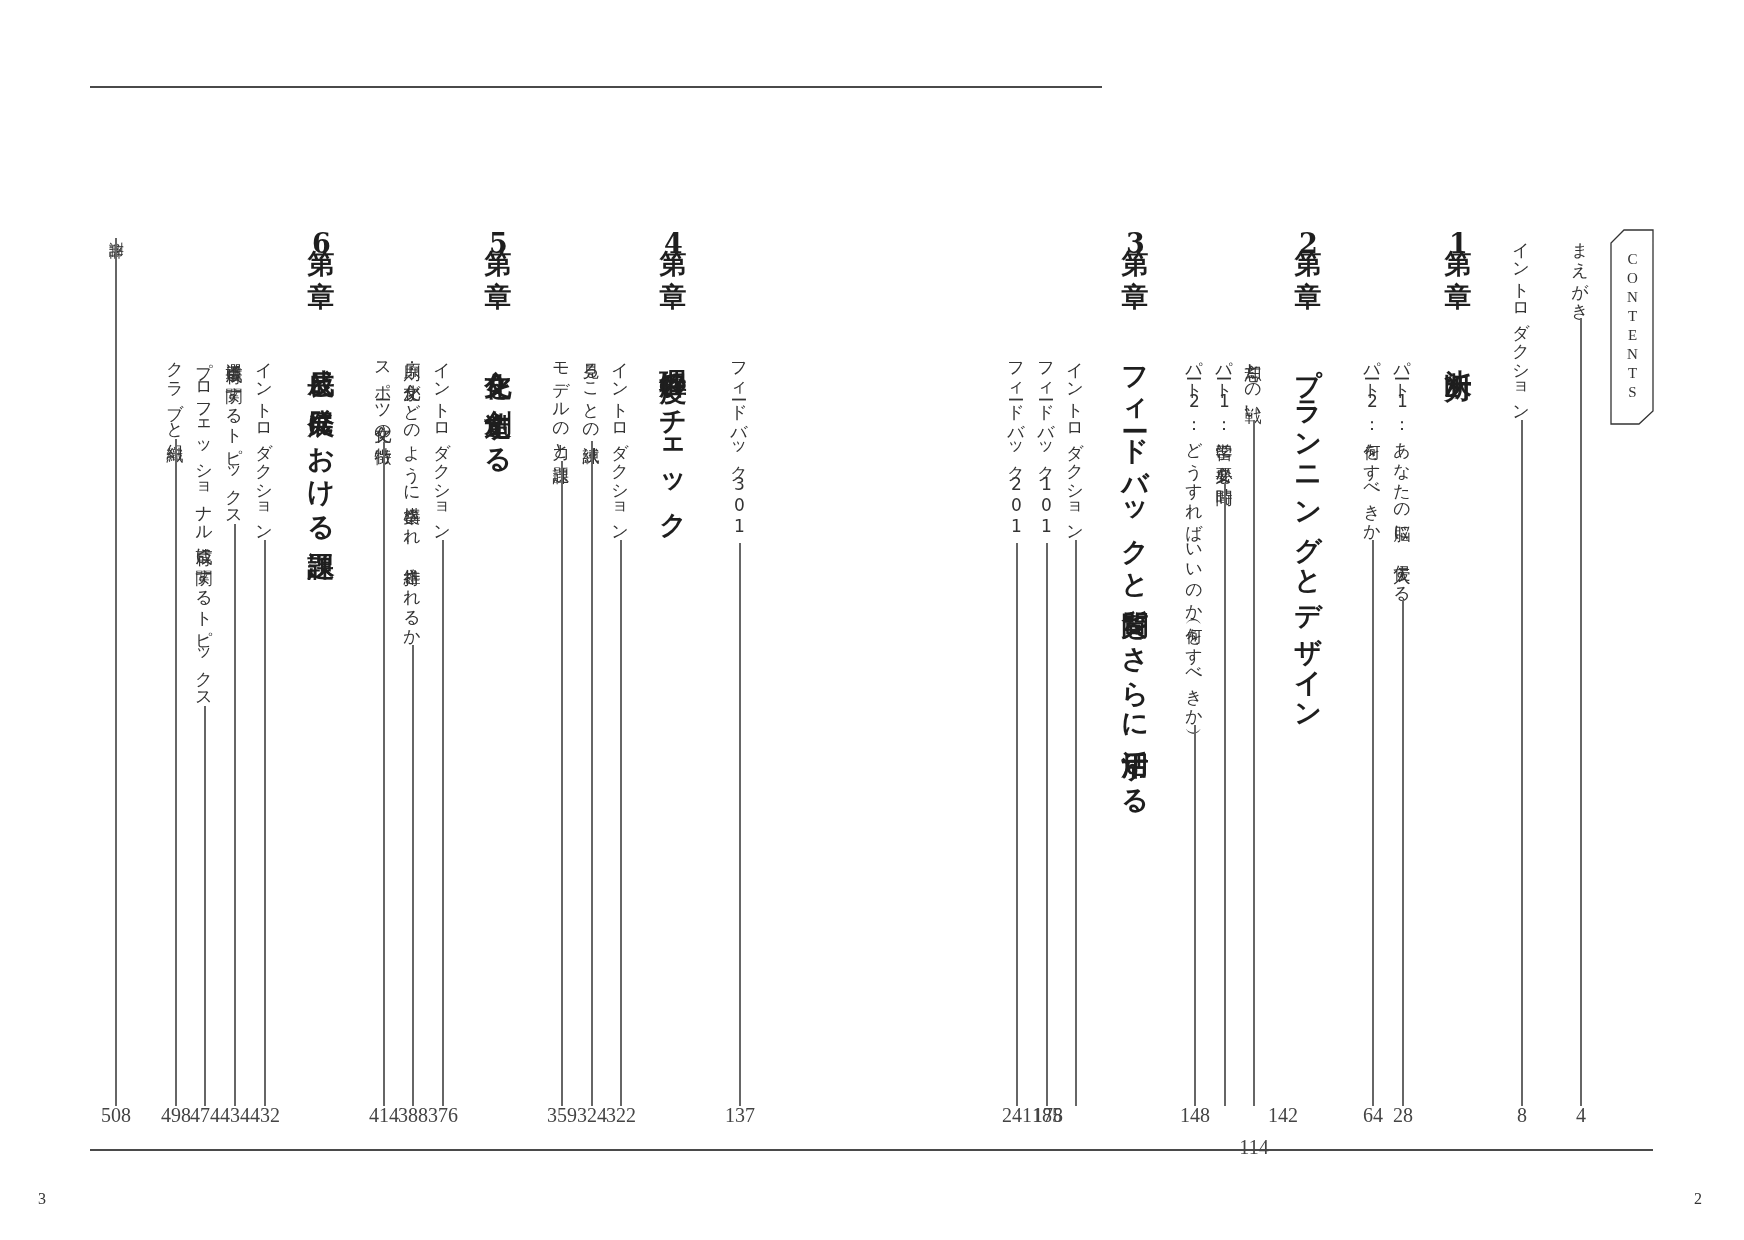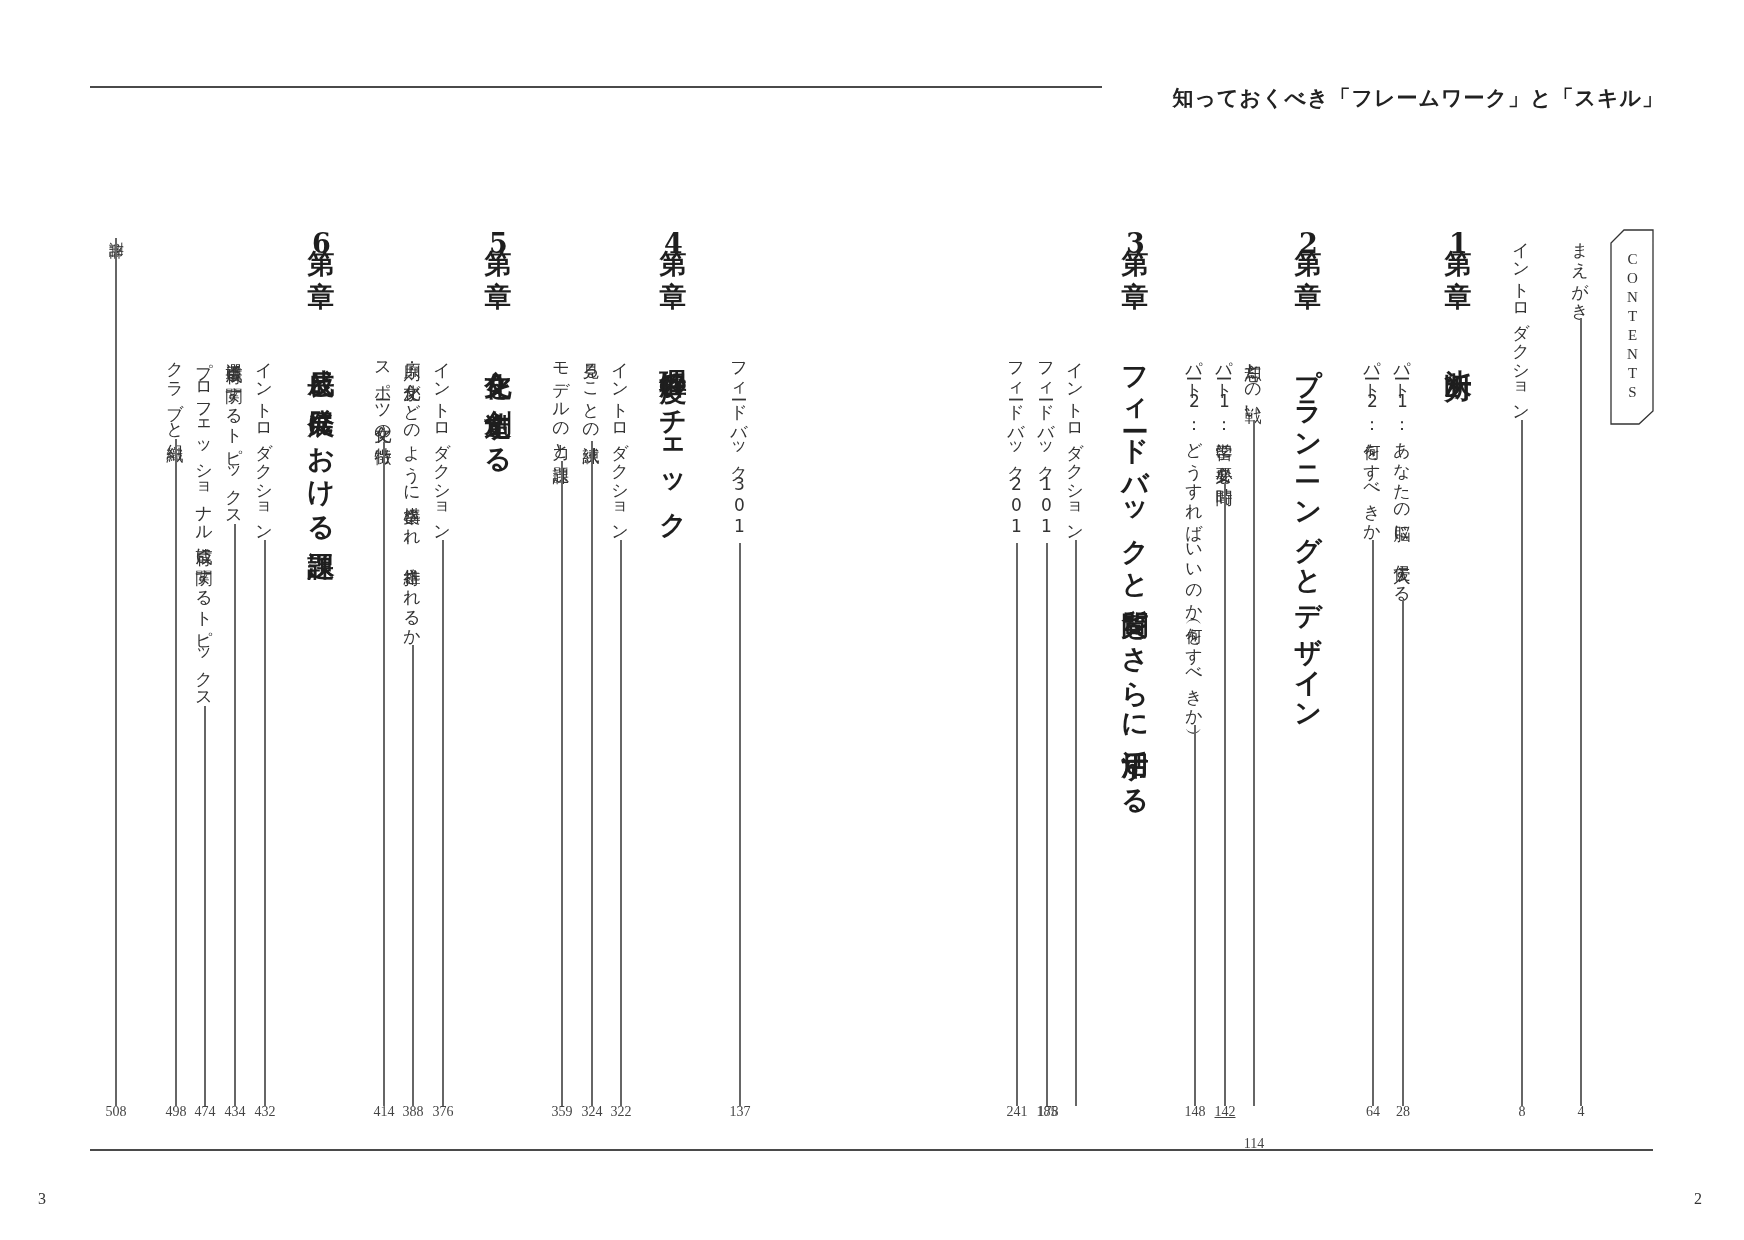--- a/index.html
+++ b/index.html
@@ -34,7 +34,6 @@
 
 <div class="rule" style="left:90px; top:86px; width:1012px;"></div>
 <div class="title" style="top:80px;">
-  <div>知っておくべき「フレームワーク」と「スキル」</div>
 </div>
 
 <div class="rule" style="left:90px; top:1149px; width:1563px;"></div>

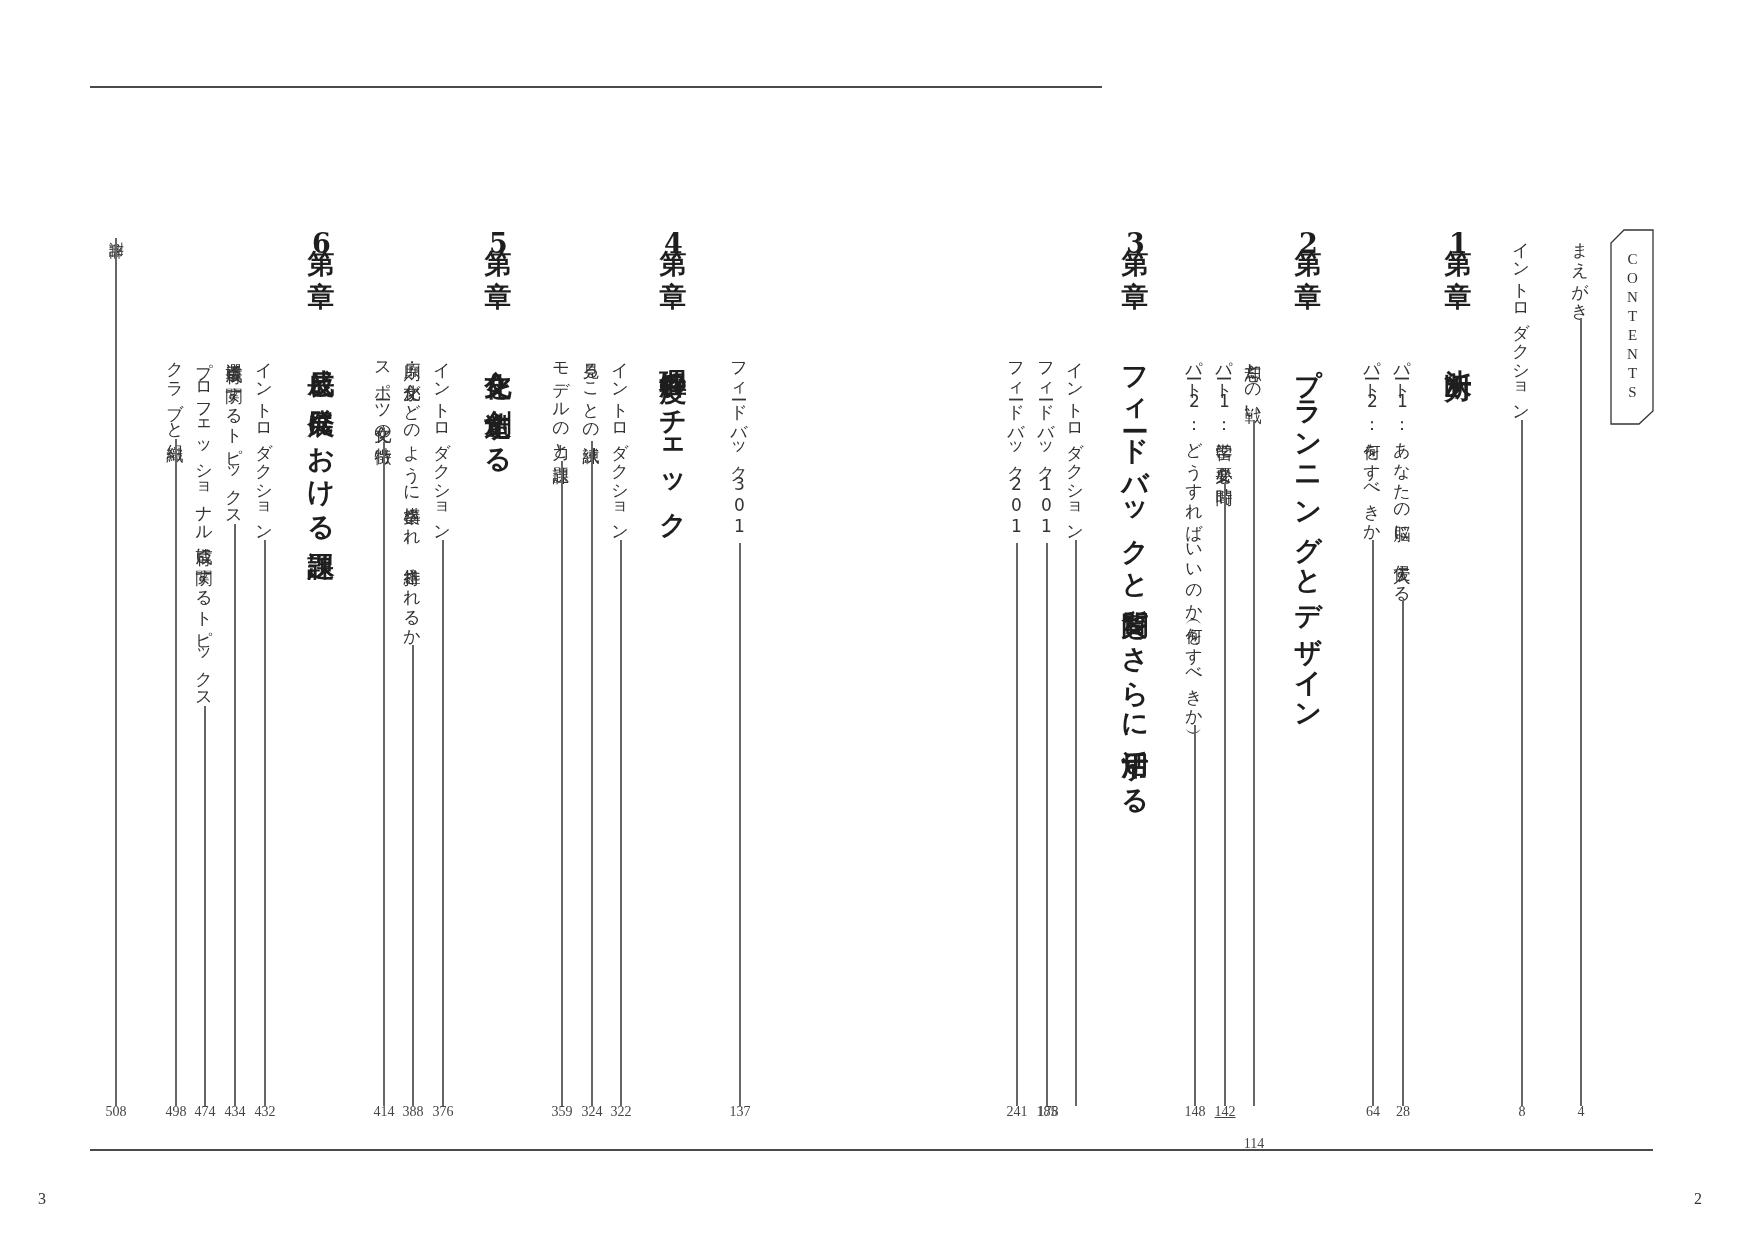--- a/index.html
+++ b/index.html
@@ -16,7 +16,7 @@
   .entry-col .vt { position: static; }
   .leader { flex: 1; width: 1.5px; background: #666666; margin-top: 6px; }
   .pagenum { position: absolute; font-family: "Liberation Serif", "DejaVu Serif", serif;
-             font-size: 14px; color: #444444; transform: translateX(-50%); top: 1104px; }
+             font-size: 20px; color: #444444; transform: translateX(-50%); top: 1104px; }
   .ch-num { font-family: "DejaVu Serif", "Liberation Serif", serif; font-weight: bold;
             font-size: 27px; color: #1e1e1e; }
   .ch-title { font-family: "DejaVu Serif", "Liberation Serif", serif; font-weight: bold;

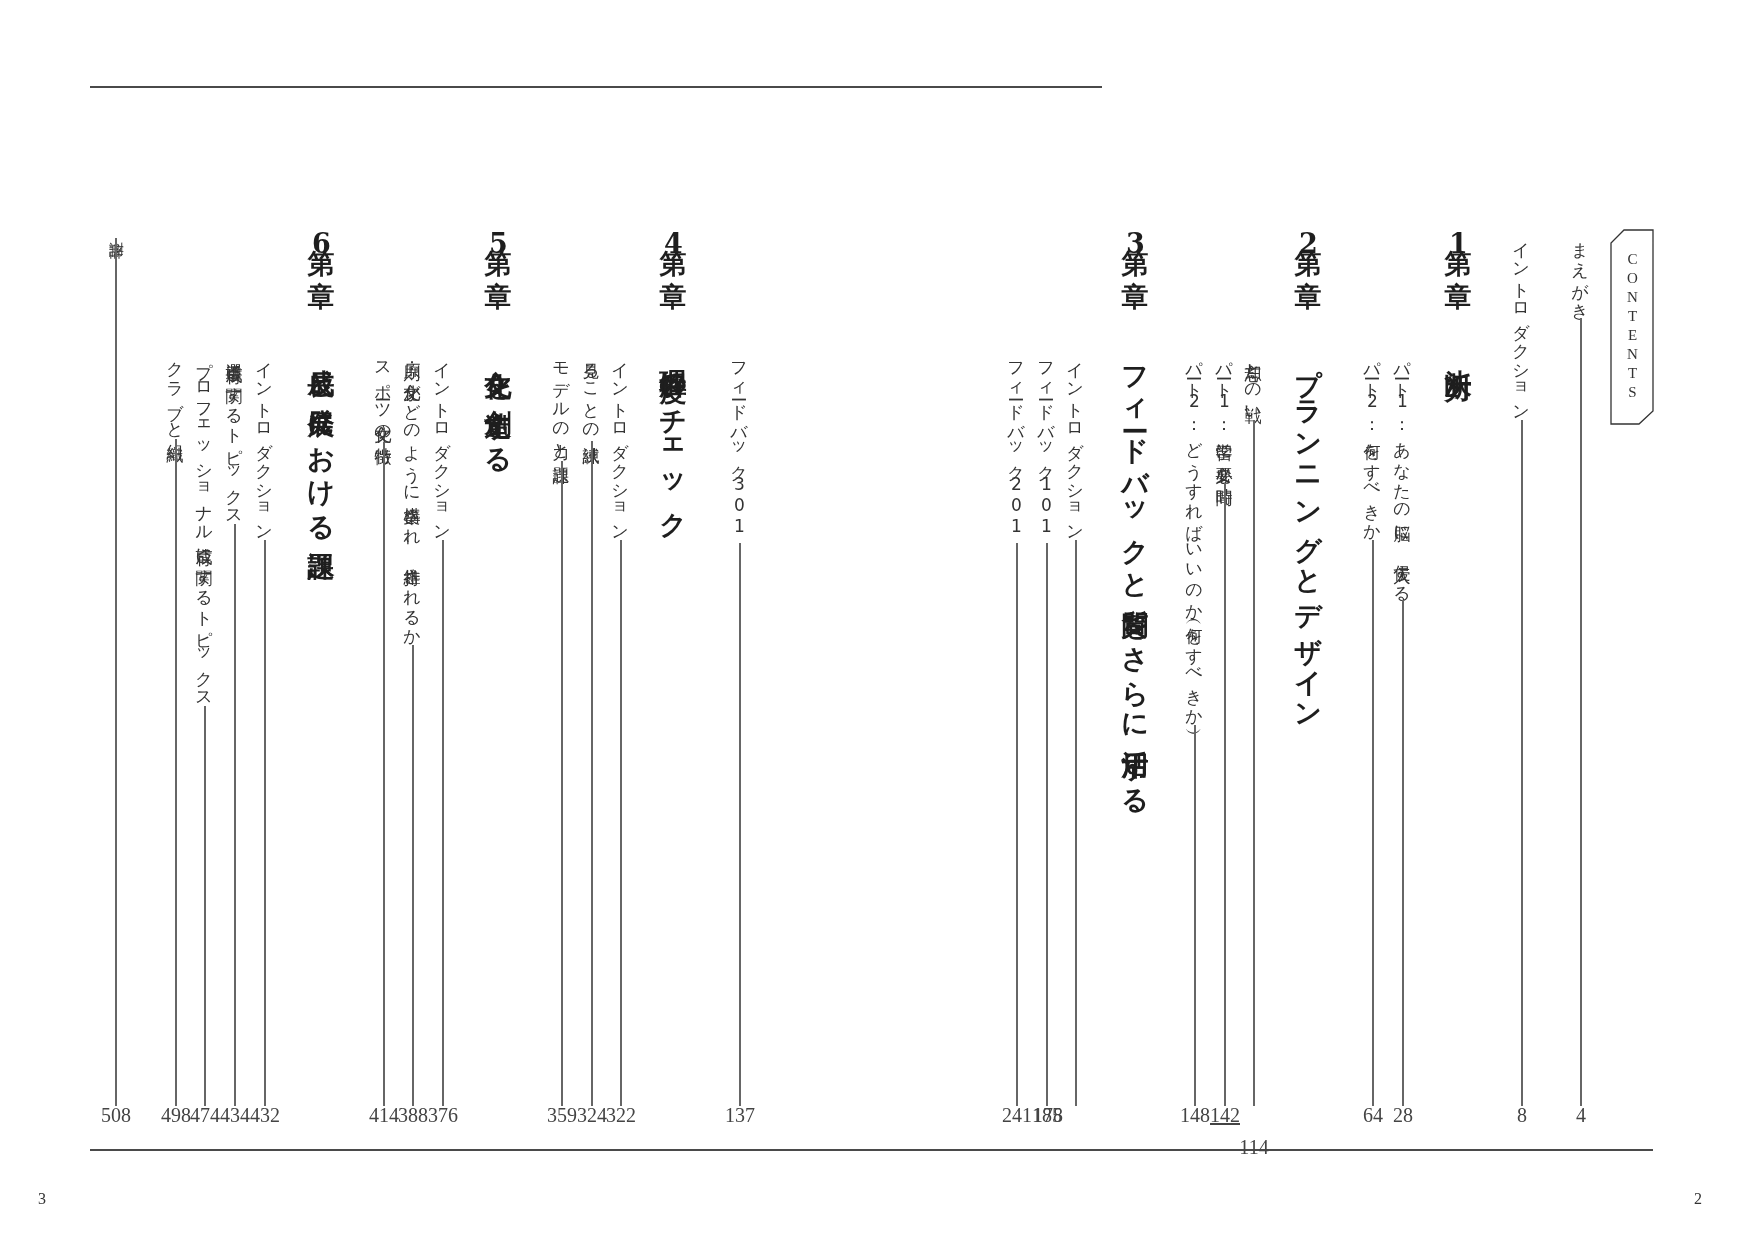--- a/index.html
+++ b/index.html
@@ -81,7 +81,7 @@
   <span class="vt entry">パート1：学習に必要な時間</span>
   <span class="leader"></span>
 </div>
-<div class="pagenum" style="left:1225px;text-decoration:underline;">142</div>
+<div class="pagenum" style="left:1283px;">142</div>
 <div class="entry-col" style="left:1183px; top:350px; height:756px;">
   <span class="vt entry">パート2：どうすればいいのか（何をすべきか）</span>
   <span class="leader"></span>

